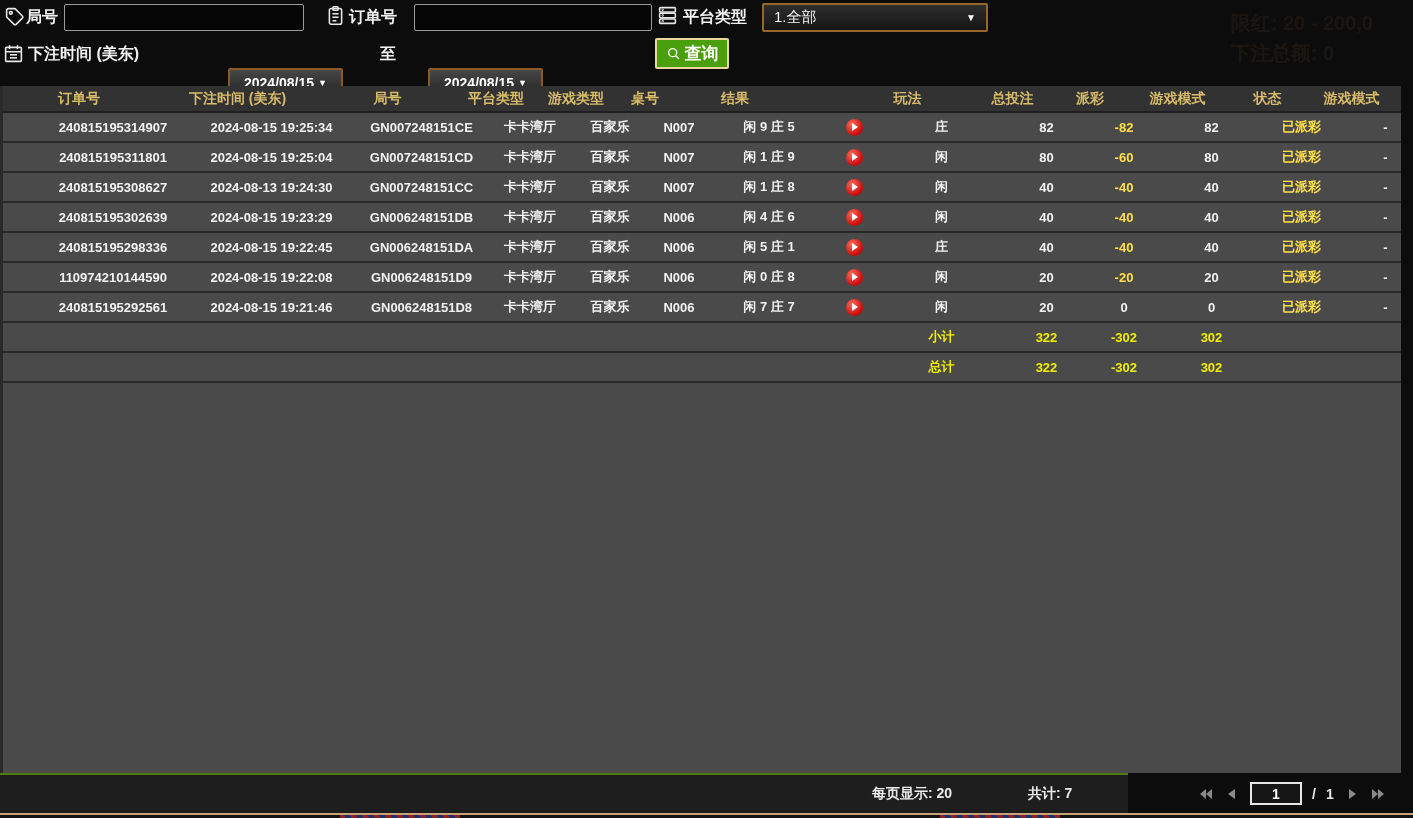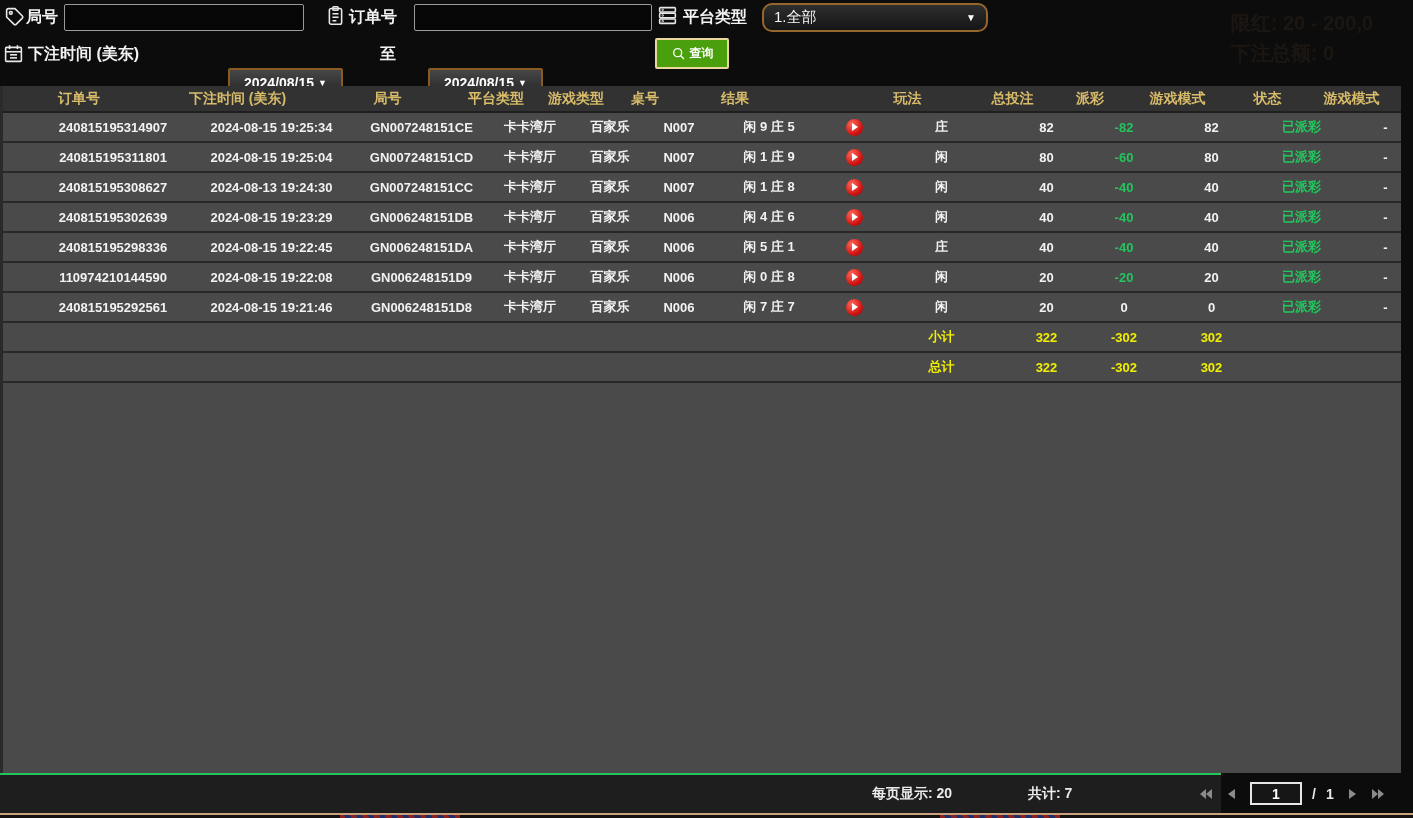--- a/index.html
+++ b/index.html
@@ -18,7 +18,7 @@
   .ticon svg { width:100%; height:100%; stroke:#e8e8e8; fill:none; stroke-width:1.8; }
   .txtinput { position:absolute; height:27px; background:#060606; border:1px solid #9b9b9b;
     border-radius:2px; color:#eee; font-size:14px; padding:0 6px; outline:none; }
-  .dropdown { position:absolute; height:29px; border:2px solid #96662a; border-radius:10px;
+  .dropdown { position:absolute; height:29px; border:2px solid #96662a; border-radius:2px;
     background:linear-gradient(#2e2e2e,#151515); display:flex; align-items:center;
     color:#f5f5f5; font-size:15px; padding:0 10px; cursor:pointer; }
   .dropdown .caret { margin-left:auto; font-size:10px; color:#fff; }

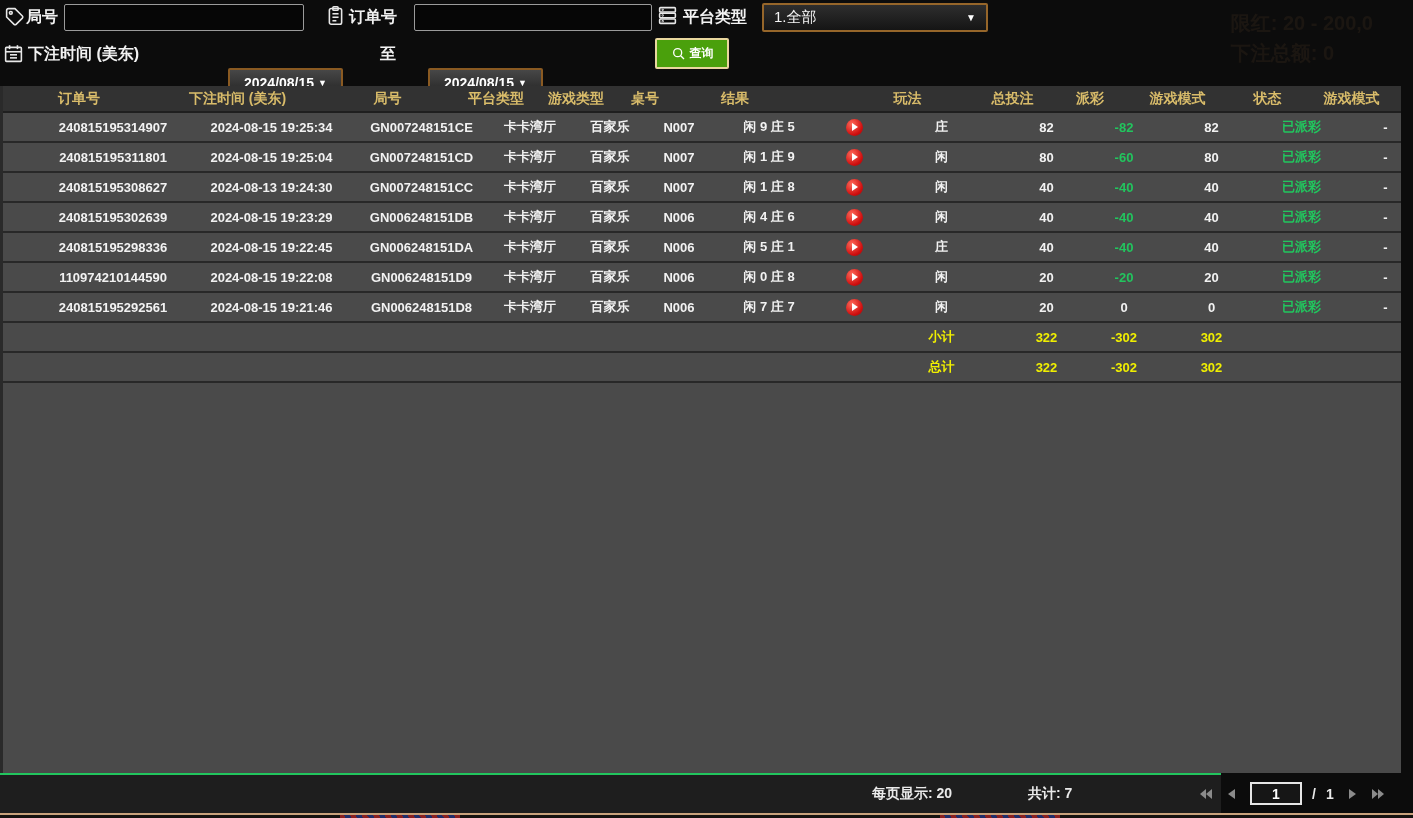--- a/index.html
+++ b/index.html
@@ -29,7 +29,7 @@
   .querybtn { position:absolute; left:655px; top:38px; width:74px; height:31px;
     background:#4aa00c; border:2px solid #e9d79e; border-radius:2px; display:flex;
     align-items:center; justify-content:center; gap:3px; color:#fff; font-weight:bold;
-    font-size:12px; cursor:pointer; }
+    font-size:17px; cursor:pointer; }
   .querybtn svg { width:16px; height:16px; stroke:#fff; fill:none; stroke-width:2; }
 
   

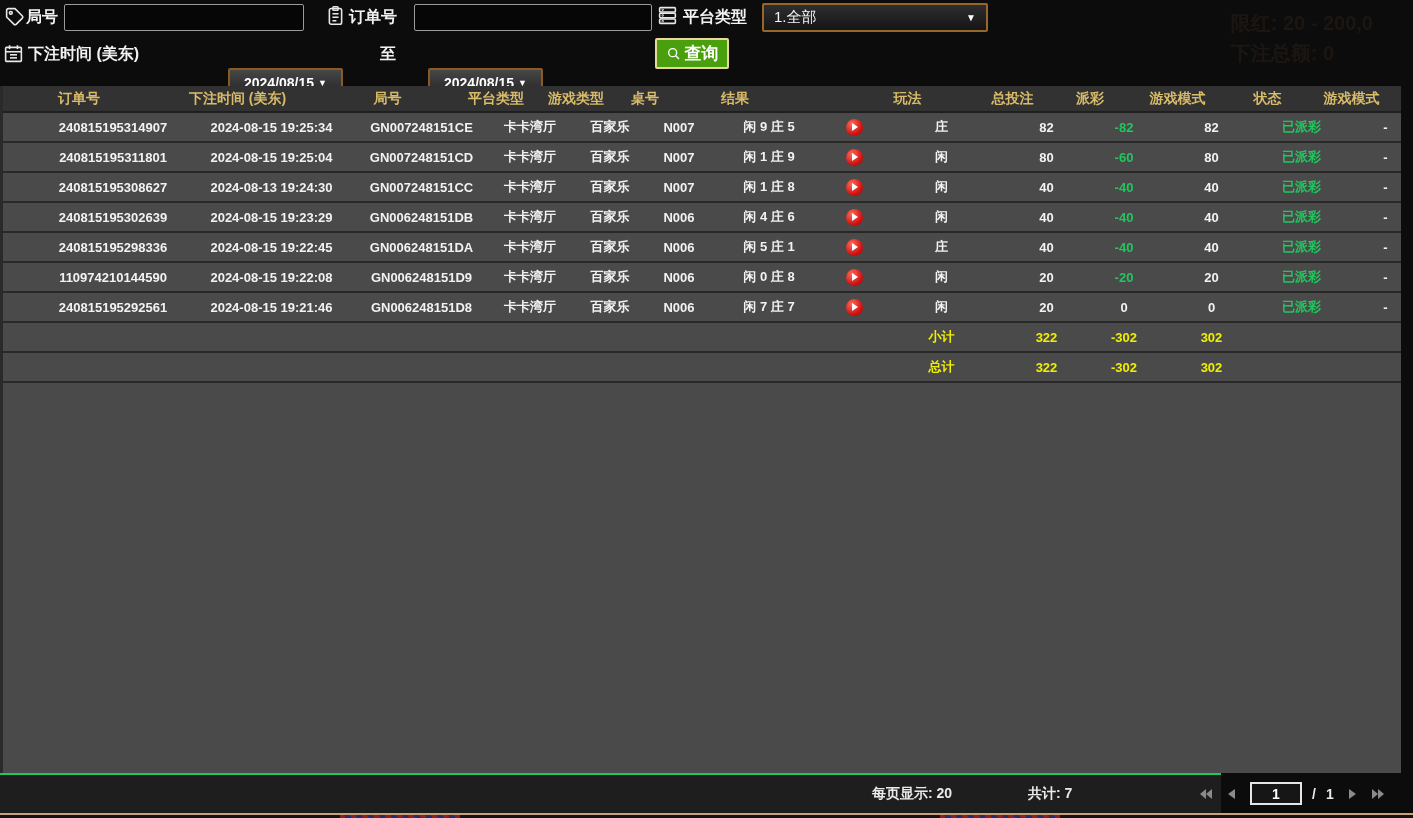--- a/index.html
+++ b/index.html
@@ -43,7 +43,7 @@
   .row { height:30px; border-bottom:2px solid #282828;padding-left:34px; }
   .cell { text-align:center; color:#f2f2f2; font-weight:bold; font-size:13px;
     overflow:hidden; white-space:nowrap; }
-  .cell.green { color:#22c55e; }
+  .cell.green { color:#fde047; }
   .cell.yellow { color:#f0ef00; }
   .play-btn { display:inline-flex; align-items:center; justify-content:center;
     width:17px; height:17px; border-radius:50%; cursor:pointer;

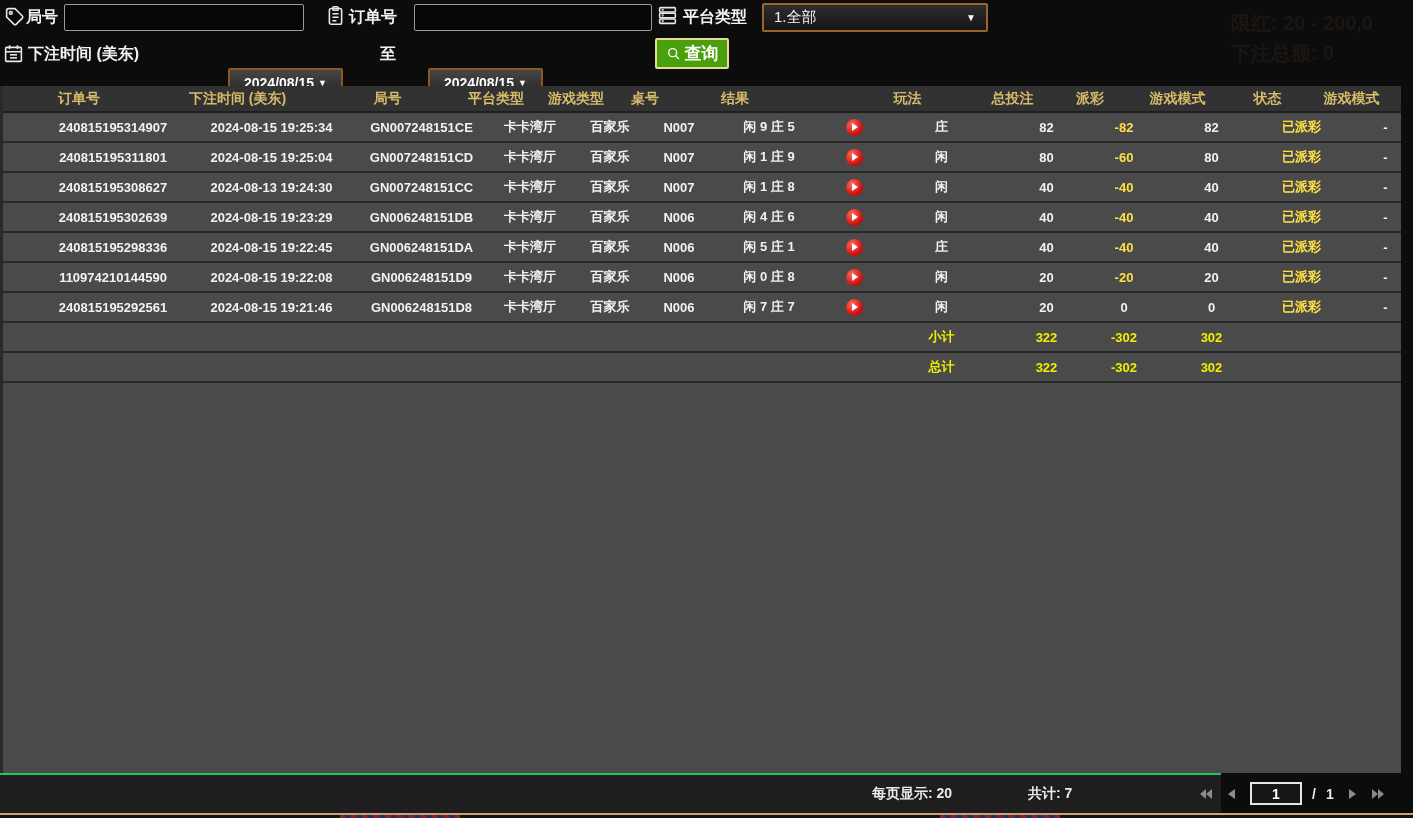--- a/index.html
+++ b/index.html
@@ -52,8 +52,8 @@
     border-top:4px solid transparent; border-bottom:4px solid transparent; }
 
   
-  .footer { position:absolute; left:0; top:773px; width:1221px; height:40px;
-    background:#1e1e1e; border-top:2px solid #22c55e; color:#eaeaea; font-weight:bold; font-size:14px; }
+  .footer { position:absolute; left:0; top:773px; width:1128px; height:40px;
+    background:#1e1e1e; border-top:2px solid #4d7c0f; color:#eaeaea; font-weight:bold; font-size:14px; }
   .footer .ftext { position:absolute; top:10px; white-space:nowrap; }
   .pager { position:absolute; top:7px; left:1198px; display:flex; align-items:center; gap:10px; }
   .pg-ico { width:16px; height:16px; display:inline-flex; cursor:pointer; }

